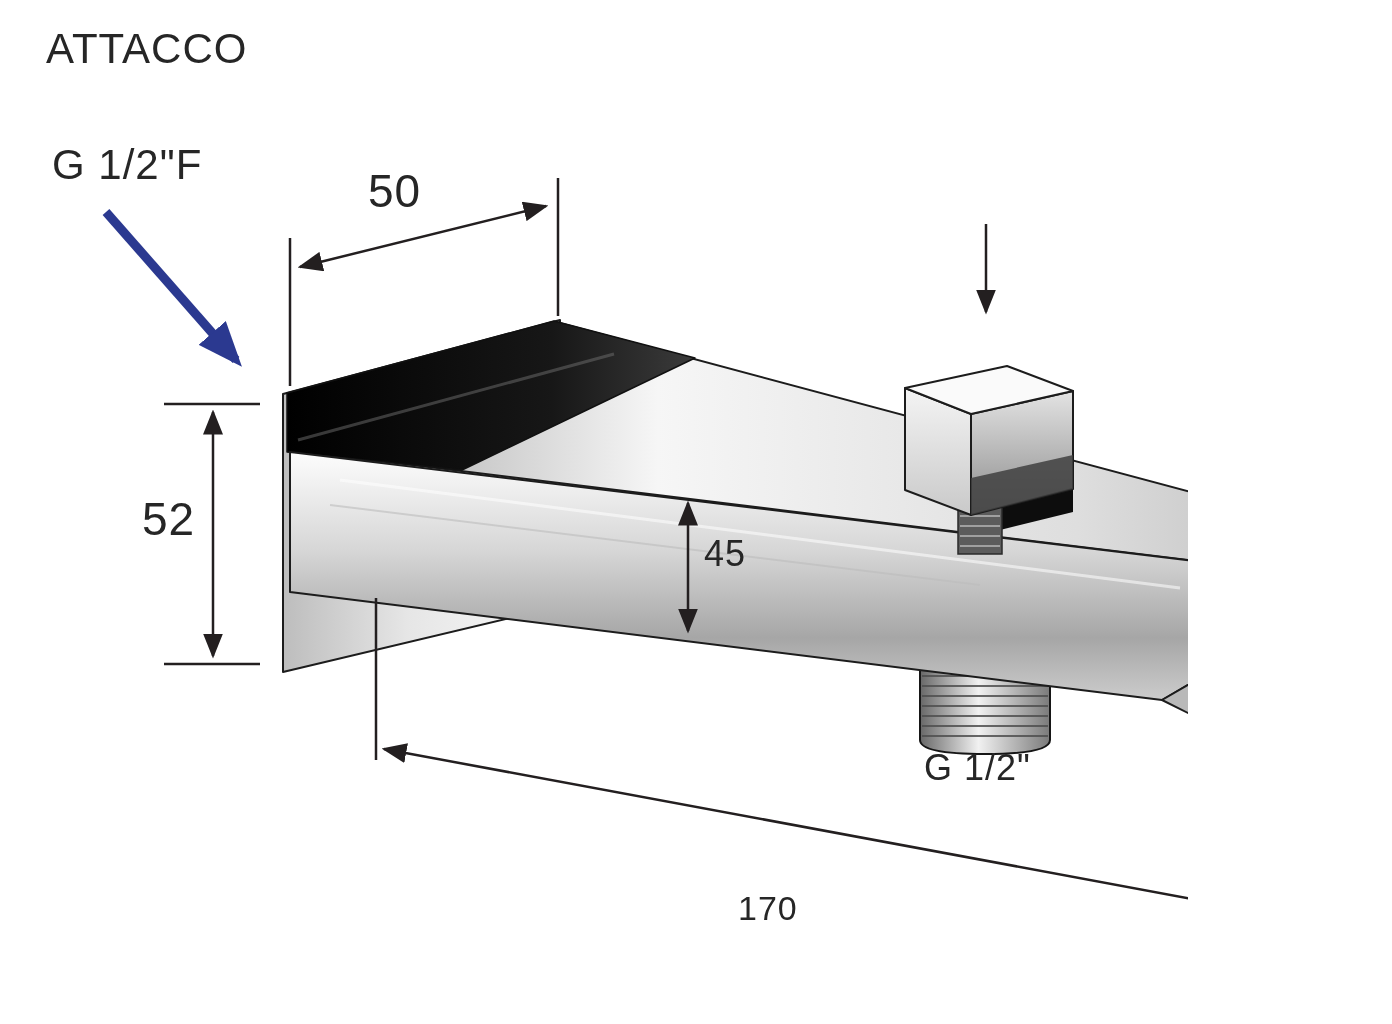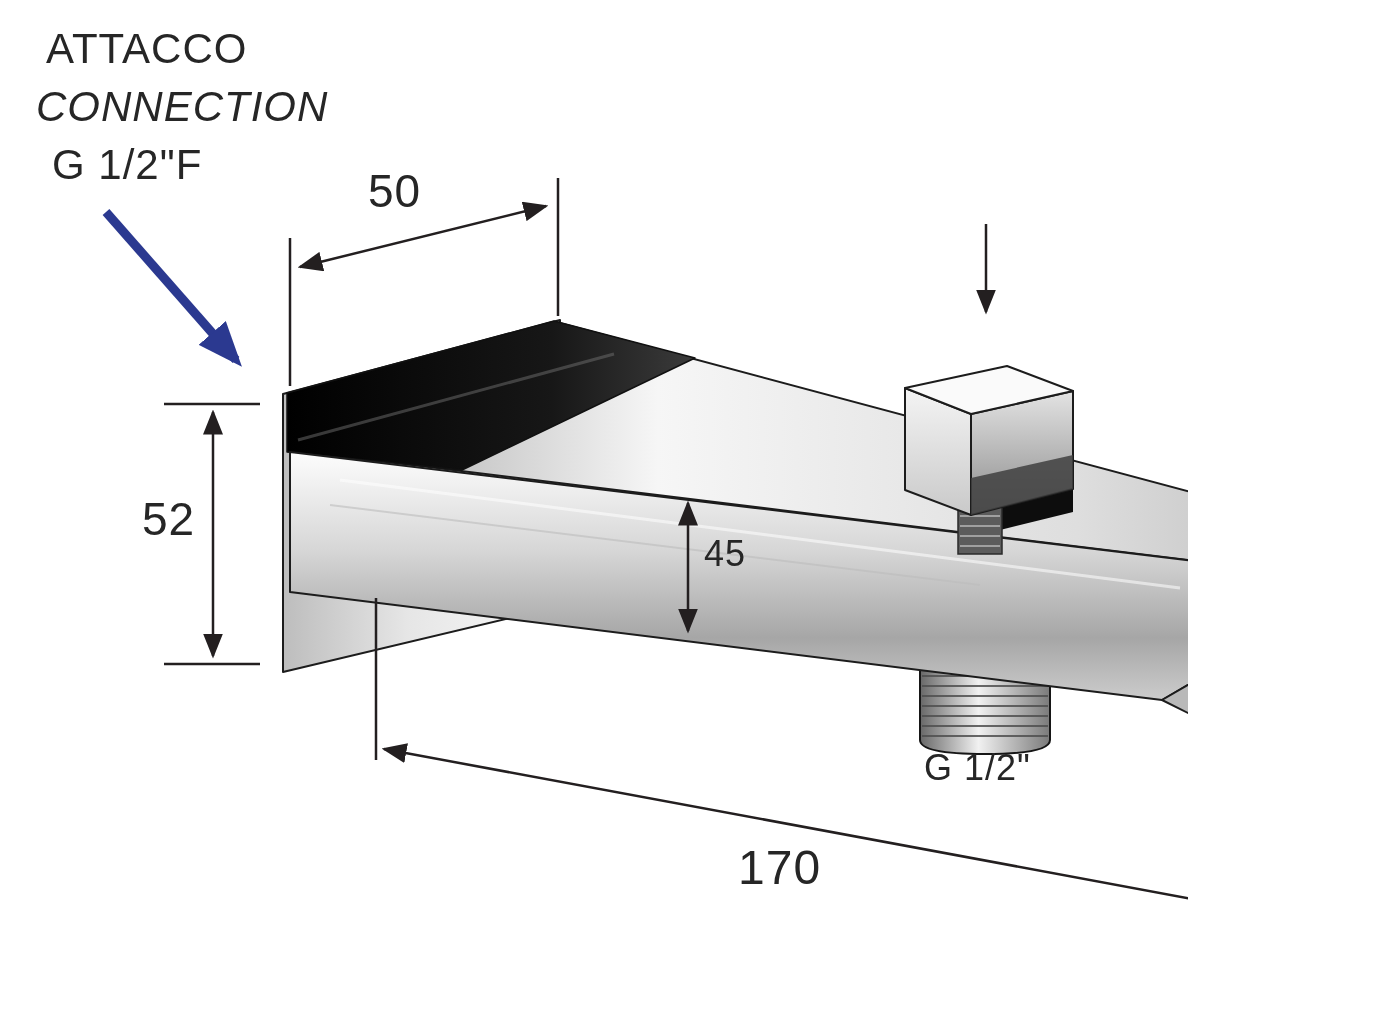--- a/index.html
+++ b/index.html
@@ -177,7 +177,6 @@
   </svg>
 
   <div class="t sz42" style="left:46px; top:26px;">ATTACCO</div>
-  <div class="t sz42 it" style="left:36px; top:84px;">CONNECTION</div>
   <div class="t sz42" style="left:52px; top:142px;">G 1/2"F</div>
 
 

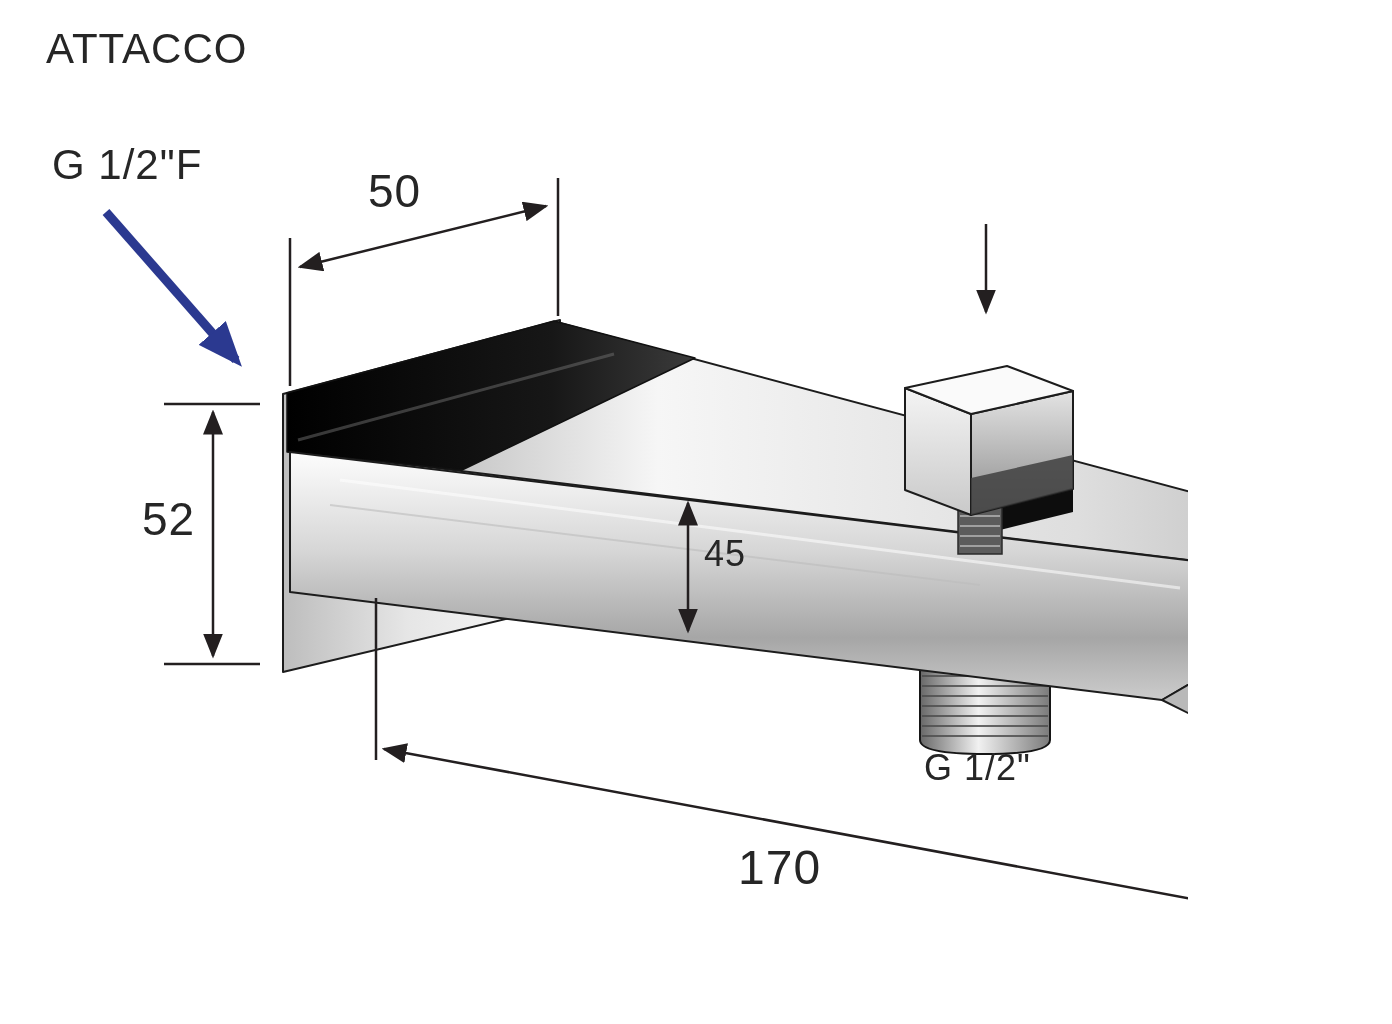--- a/index.html
+++ b/index.html
@@ -33,7 +33,7 @@
   .sz40 { font-size: 40px; }
   .sz44 { font-size: 36px; }
   .sz46 { font-size: 46px; }
-  .sz48 { font-size: 48px; }
+  .sz48 { font-size: 34px; margin-top: 48px; }
 </style>
 </head>
 <body>

